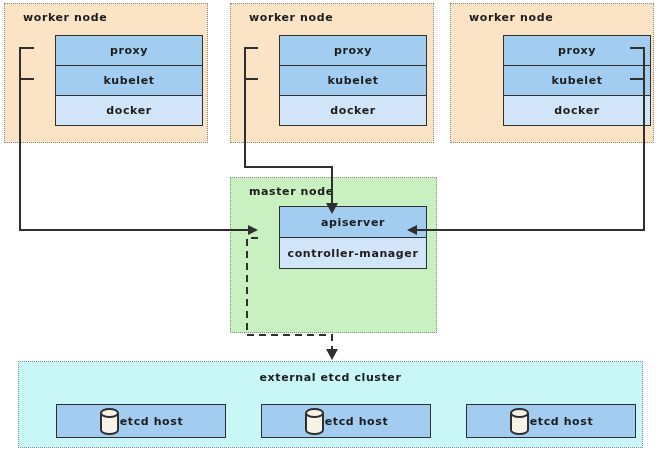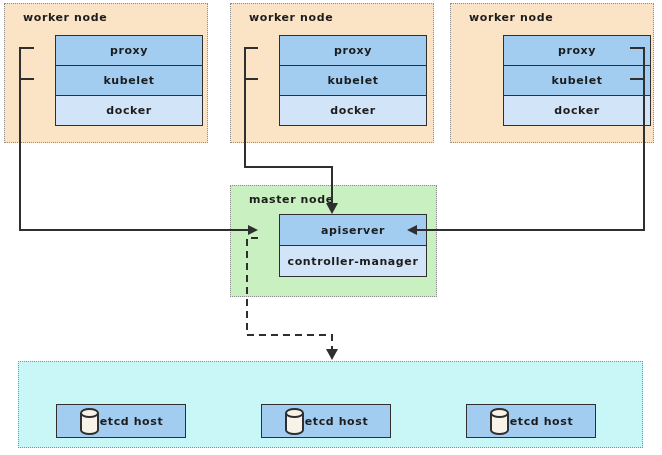--- a/index.html
+++ b/index.html
@@ -89,7 +89,7 @@
     </div>
   </div>
 
-  <div class="group master" style="left:230px;top:185px;width:207px;height:112px">
+  <div class="group master" style="left:230px;top:177px;width:207px;height:156px">
     <div class="group-title">master node</div>
     <div class="stack" style="left:28px;top:28px;width:148px">
       <div class="row mid">apiserver</div>

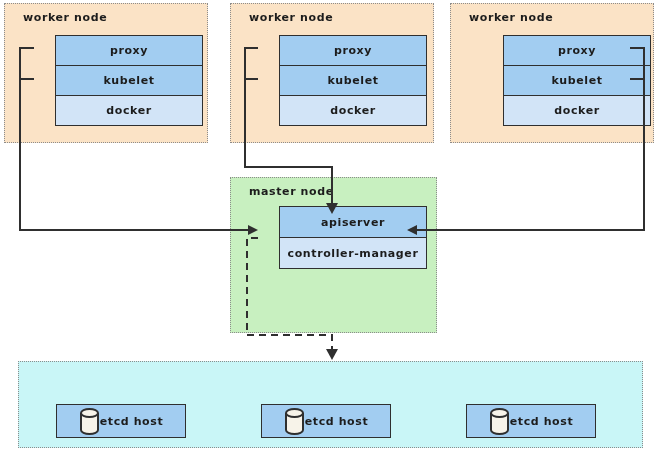--- a/index.html
+++ b/index.html
@@ -98,6 +98,7 @@
   </div>
 
   <div class="group etcd" style="left:18px;top:361px;width:625px;height:87px">
+    <div class="etcd-title">external etcd cluster</div>
 
     <div class="host" style="left:37px;top:42px">
       <svg class="cyl" width="21" height="27" viewBox="0 0 21 27">

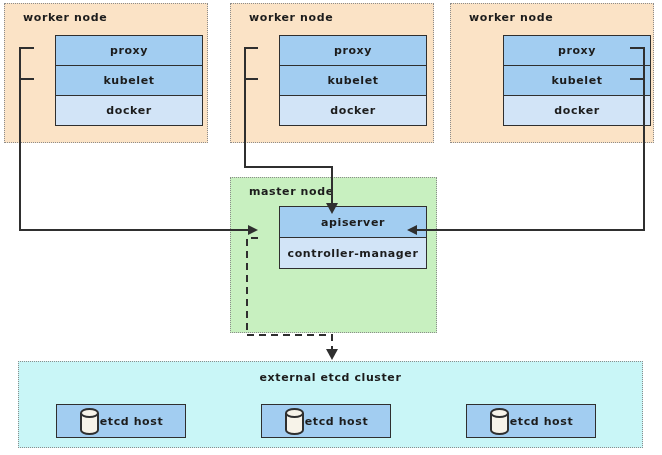--- a/index.html
+++ b/index.html
@@ -46,7 +46,7 @@
   .mid{background:var(--box-blue);}
   .light{background:var(--box-blue-light);}
   .host{
-    position:absolute;width:130px;height:34px;box-sizing:border-box;
+    position:absolute;width:170px;height:34px;box-sizing:border-box;
     background:var(--box-blue);border:1px solid var(--box-border);
     display:flex;align-items:center;justify-content:center;gap:0;
     font-size:11px;font-weight:bold;letter-spacing:.6px;

